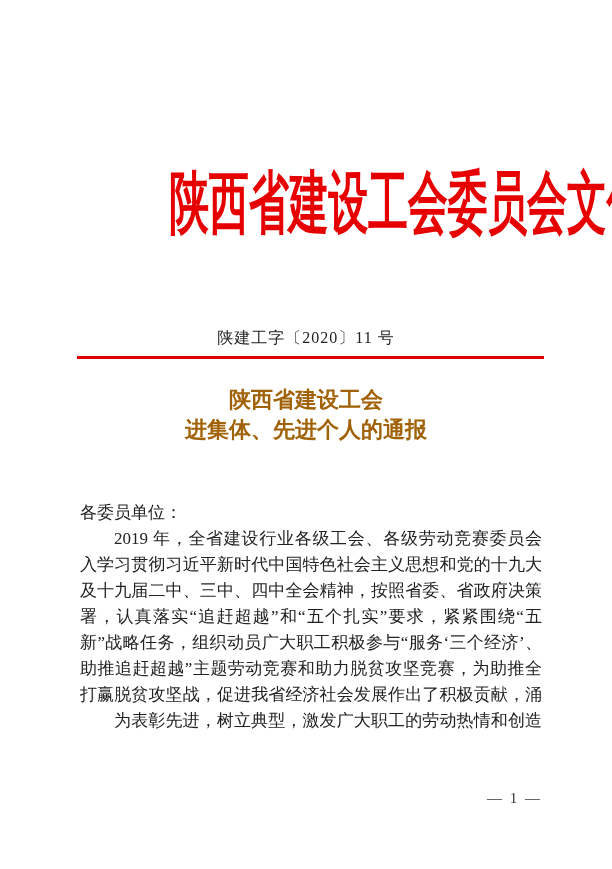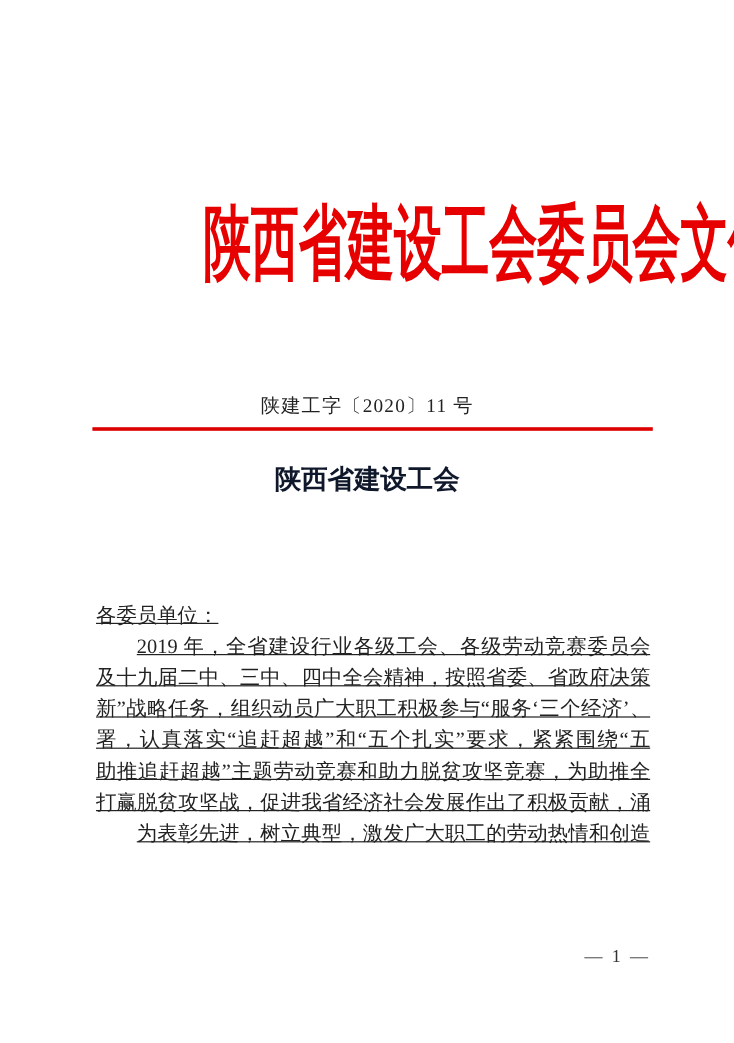--- a/index.html
+++ b/index.html
@@ -67,7 +67,7 @@
     font-weight: bold;
     font-size: 22px;
     line-height: 30px;
-    color: #0f172a;
+    color: #a16207;
   }
   
   .body-block {

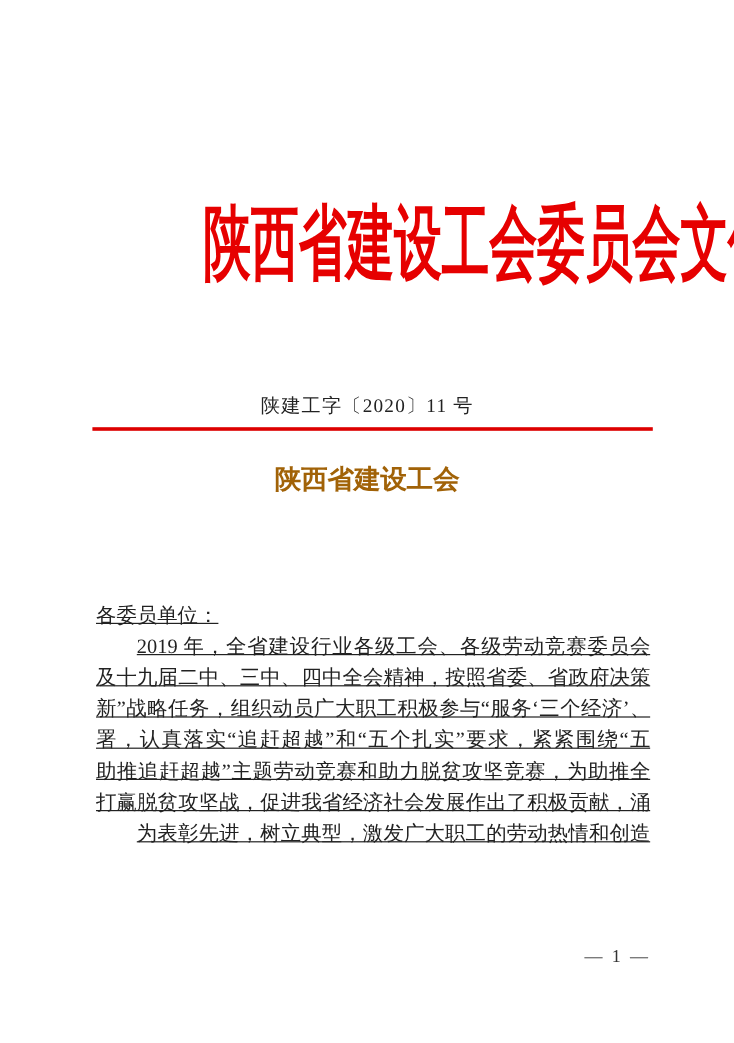--- a/index.html
+++ b/index.html
@@ -119,6 +119,7 @@
 
   <div class="title-block">
     <div>陕西省建设工会</div>
+    <div>进集体、先进个人的通报</div>
   </div>
 
   <div class="body-block">

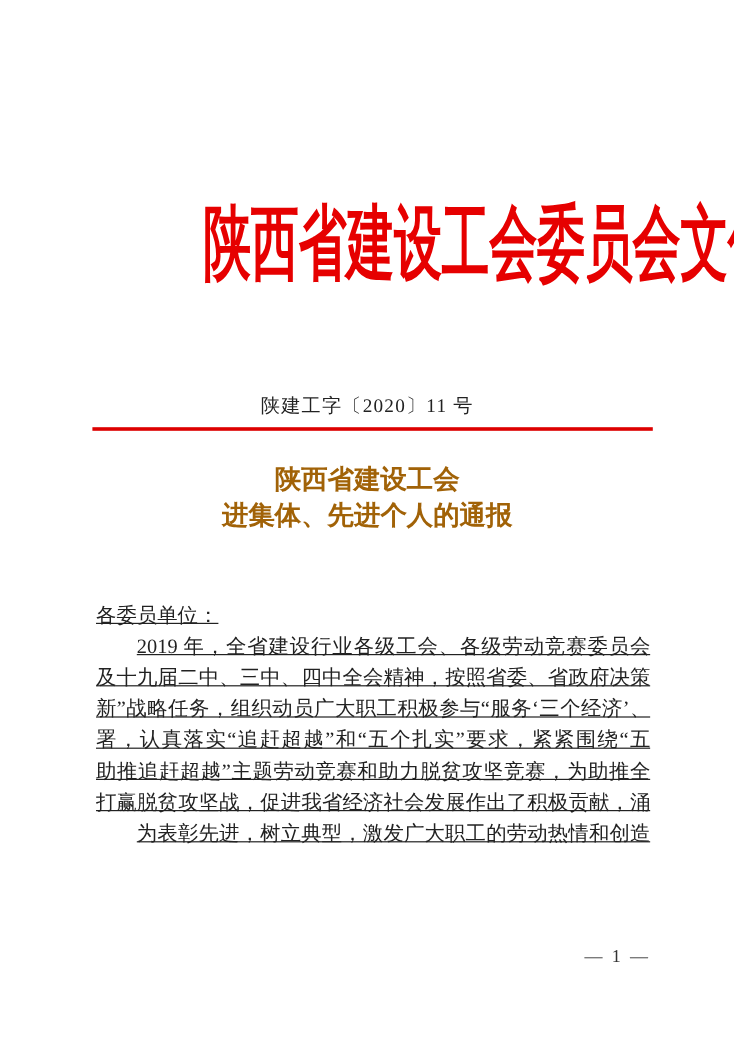--- a/index.html
+++ b/index.html
@@ -83,7 +83,6 @@
     line-height: 26px;
     white-space: nowrap;
     text-align: left;
-    text-decoration: underline;
   }
   .body-line.fill {
     white-space: normal;

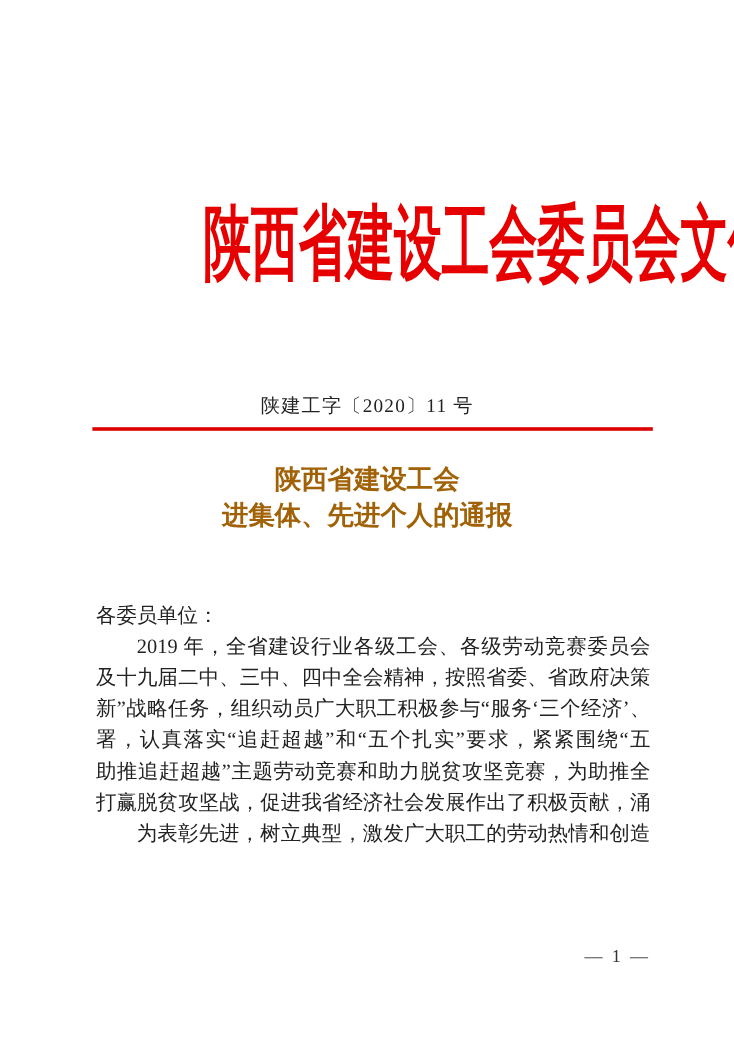--- a/index.html
+++ b/index.html
@@ -124,6 +124,7 @@
   <div class="body-block">
     <div class="body-line">各委员单位：</div>
     <div class="body-line fill indent">2019 年，全省建设行业各级工会、各级劳动竞赛委员会深</div>
+    <div class="body-line fill">入学习贯彻习近平新时代中国特色社会主义思想和党的十九大</div>
     <div class="body-line fill">及十九届二中、三中、四中全会精神，按照省委、省政府决策部</div>
     <div class="body-line fill">新”战略任务，组织动员广大职工积极参与“服务‘三个经济’、</div>
     <div class="body-line fill">署，认真落实“追赶超越”和“五个扎实”要求，紧紧围绕“五</div>

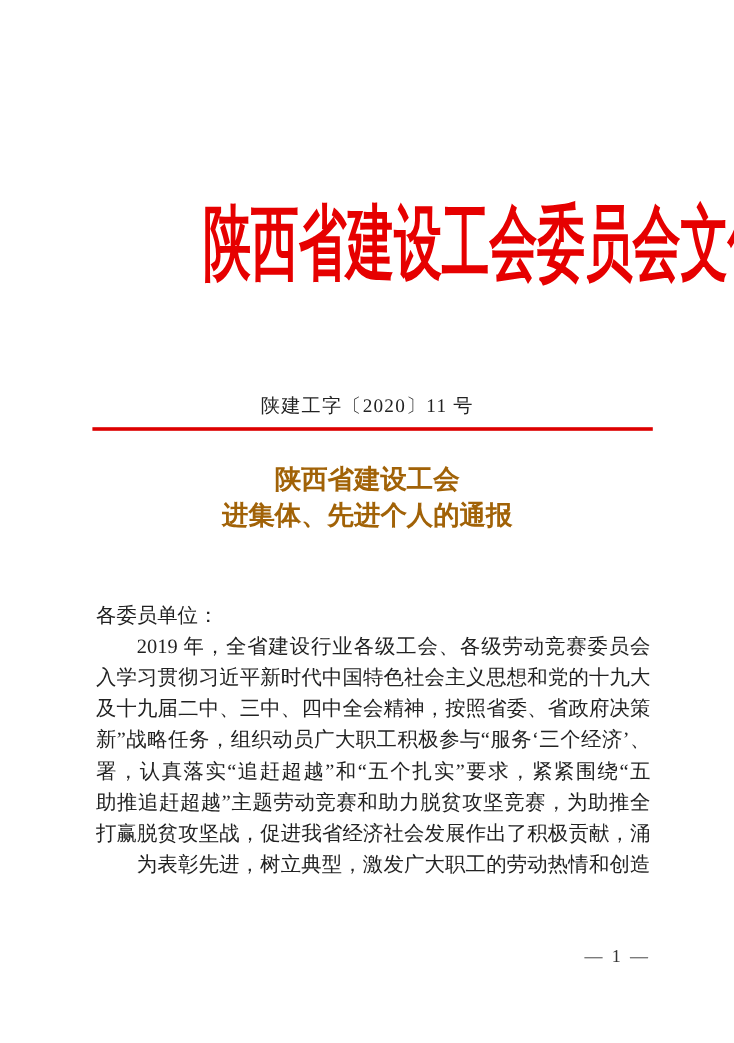--- a/index.html
+++ b/index.html
@@ -126,8 +126,8 @@
     <div class="body-line fill indent">2019 年，全省建设行业各级工会、各级劳动竞赛委员会深</div>
     <div class="body-line fill">入学习贯彻习近平新时代中国特色社会主义思想和党的十九大</div>
     <div class="body-line fill">及十九届二中、三中、四中全会精神，按照省委、省政府决策部</div>
+    <div class="body-line fill">署，认真落实“追赶超越”和“五个扎实”要求，紧紧围绕“五</div>
     <div class="body-line fill">新”战略任务，组织动员广大职工积极参与“服务‘三个经济’、</div>
-    <div class="body-line fill">署，认真落实“追赶超越”和“五个扎实”要求，紧紧围绕“五</div>
     <div class="body-line fill">助推追赶超越”主题劳动竞赛和助力脱贫攻坚竞赛，为助推全省</div>
     <div class="body-line fill">打赢脱贫攻坚战，促进我省经济社会发展作出了积极贡献，涌现</div>
     <div class="body-line fill indent">为表彰先进，树立典型，激发广大职工的劳动热情和创造活</div>

